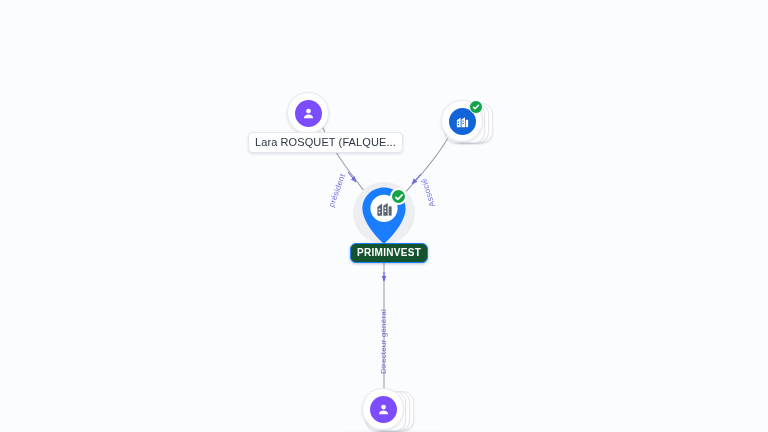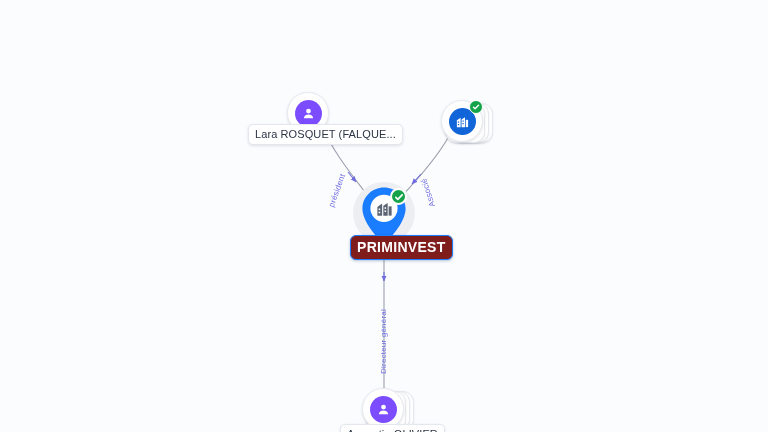--- a/index.html
+++ b/index.html
@@ -64,6 +64,7 @@
     font-size:11px;
     padding:3px 6px 4px 6px;
     letter-spacing:.1px;
+    margin-top:8px;
   }
   .node-label.primary{
     background:#7f1d1d;border:1px solid #1a7cff;color:#ffffff;

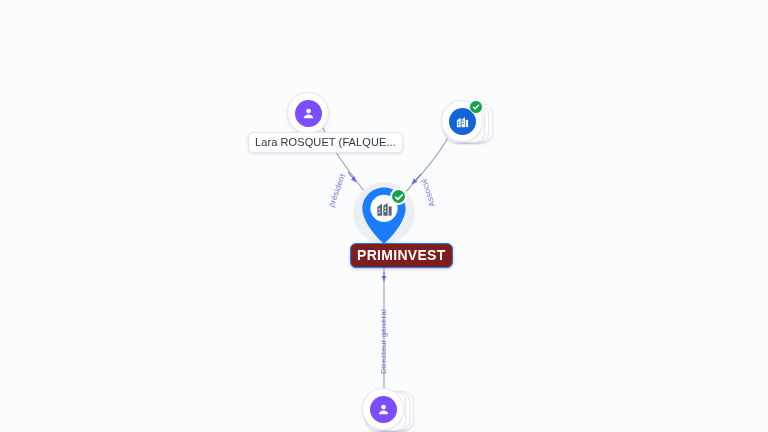--- a/index.html
+++ b/index.html
@@ -67,8 +67,8 @@
     margin-top:8px;
   }
   .node-label.primary{
-    background:#7f1d1d;border:1px solid #1a7cff;color:#ffffff;
-    font-weight:bold;border-radius:6px;font-size:14px;
+    background:#14532d;border:1px solid #1a7cff;color:#ffffff;
+    font-weight:bold;border-radius:6px;font-size:10px;
     box-shadow:0 1px 3px rgba(20,60,130,.30);
     letter-spacing:.3px;
   }

